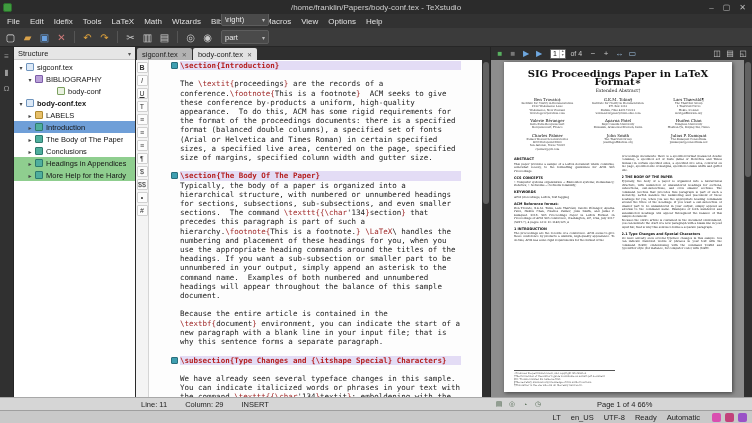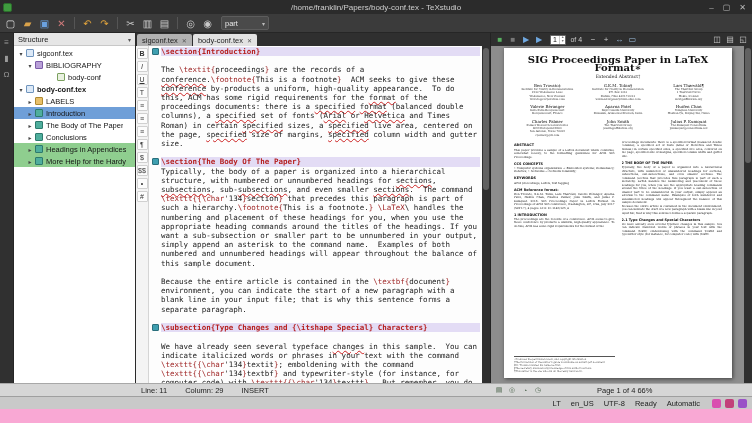--- a/index.html
+++ b/index.html
@@ -5,7 +5,7 @@
   *{margin:0;padding:0;box-sizing:border-box;}
   html,body{width:752px;height:423px;overflow:hidden;background:#222;}
   body{font-family:"Liberation Sans",sans-serif;}
-  .app{width:752px;height:423px;display:flex;flex-direction:column;background:#f9a8d4;}
+  .app{width:752px;height:423px;display:flex;flex-direction:column;background:#0ea5e9;}
 
   
   .titlebar{height:14px;background:#2b2b2b;color:#d8d8d8;display:flex;align-items:center;position:relative;font-size:8px;flex:none;}

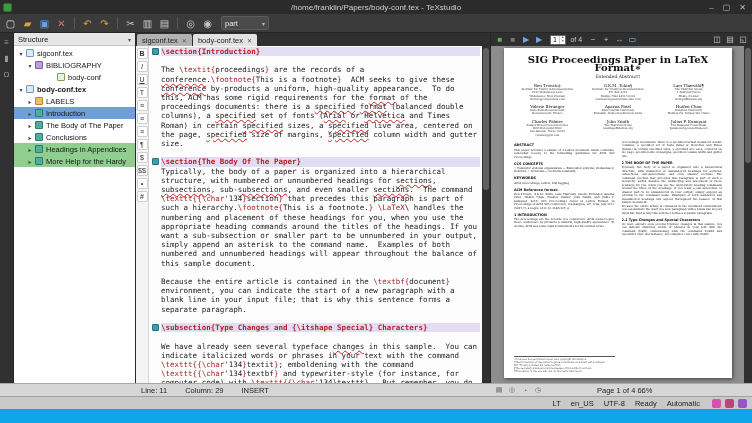--- a/index.html
+++ b/index.html
@@ -128,6 +128,20 @@
     </div>
   </div>
 
+  <div class="menubar" id="menubar">
+      <div class="menu-item">File</div>
+      <div class="menu-item">Edit</div>
+      <div class="menu-item">Idefix</div>
+      <div class="menu-item">Tools</div>
+      <div class="menu-item">LaTeX</div>
+      <div class="menu-item">Math</div>
+      <div class="menu-item">Wizards</div>
+      <div class="menu-item">Bibliography</div>
+      <div class="menu-item">Macros</div>
+      <div class="menu-item">View</div>
+      <div class="menu-item">Options</div>
+      <div class="menu-item">Help</div>
+    </div>
 
   <div class="toolbar">
     <div class="tb-icons" id="tb-icons">

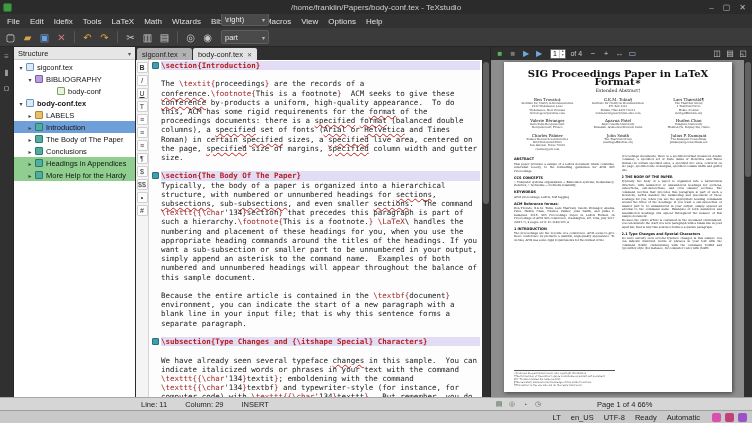--- a/index.html
+++ b/index.html
@@ -56,7 +56,7 @@
   .tab{height:12px;padding:0 5px;font-size:7.5px;display:flex;align-items:center;gap:4px;background:#b2b2b2;color:#1d1d1d;margin-right:1px;border-radius:2px 2px 0 0;}
   .tab.active{background:#e2e2e2;}
   .tab-close{font-size:6px;color:#555;}
-  .editor-body{height:337px;display:flex;min-height:0;}
+  .editor-body{height:337px;display:flex;min-height:0;gap:19px;}
   .central-toolbar{width:13px;background:#f4f4f4;border-right:1px solid #d5d5d5;display:flex;flex-direction:column;align-items:center;padding-top:2px;gap:2px;flex:none;}
   .central-toolbar .icon-btn{width:11px;height:11px;font-size:7px;color:#333;border:1px solid #d0d0d0;background:#fcfcfc;border-radius:1px;}
   .central-toolbar .icon-btn.b{font-weight:bold;}

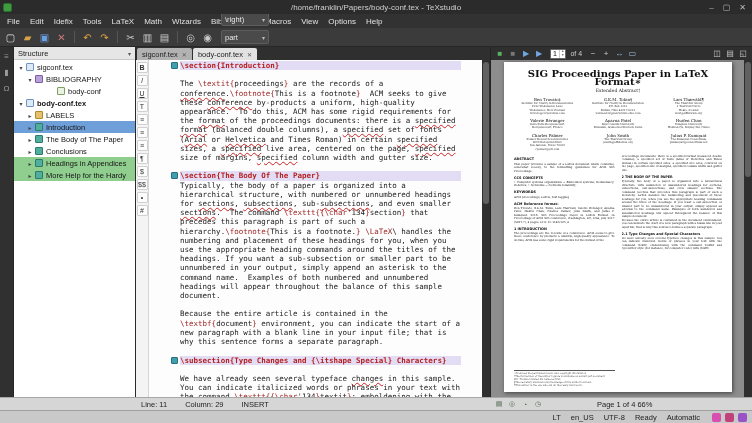--- a/index.html
+++ b/index.html
@@ -69,7 +69,7 @@
   .line .t{flex:1;white-space:pre-wrap;word-break:break-word;min-width:0;}
   .mark{width:7px;height:7px;background:#3f9fb0;border:1px solid #2a6f7c;border-radius:1px;margin-top:1px;}
   .cmd{color:#a02828;}
-  .sp{text-decoration:underline;text-decoration-style:wavy;text-decoration-color:#cc2222;}
+  .sp{text-decoration-style:wavy;text-decoration-color:#cc2222;}
   .line.structure .t{background:#e3dcf5;color:#b51f1f;font-weight:bold;}
   .line.structure .cmd{color:#b51f1f;}
   .vscroll{width:8px;background:#2f2f2f;flex:none;position:relative;}

